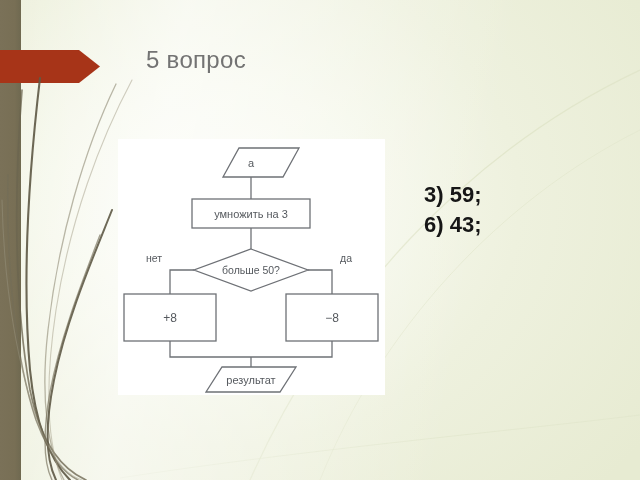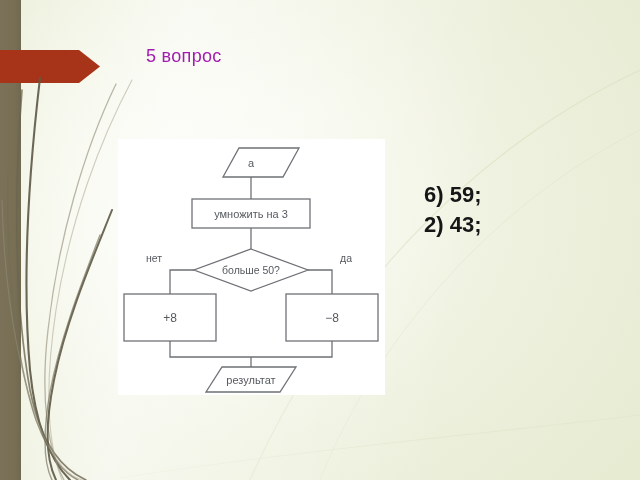--- a/index.html
+++ b/index.html
@@ -71,8 +71,8 @@
     position: absolute;
     left: 146px;
     top: 46px;
-    font-size: 18px;
-    color: #a21caf;
+    font-size: 24px;
+    color: #737373;
     letter-spacing: 0.3px;
     white-space: nowrap;
   }

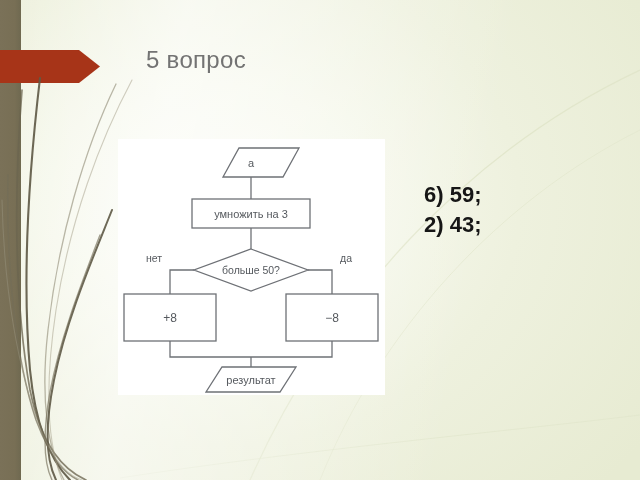--- a/index.html
+++ b/index.html
@@ -176,7 +176,7 @@
   </div>
 
   <div class="answers">
-    <div>6) 59;</div>
+    <div>3) 59;</div>
     <div>2) 43;</div>
   </div>
 

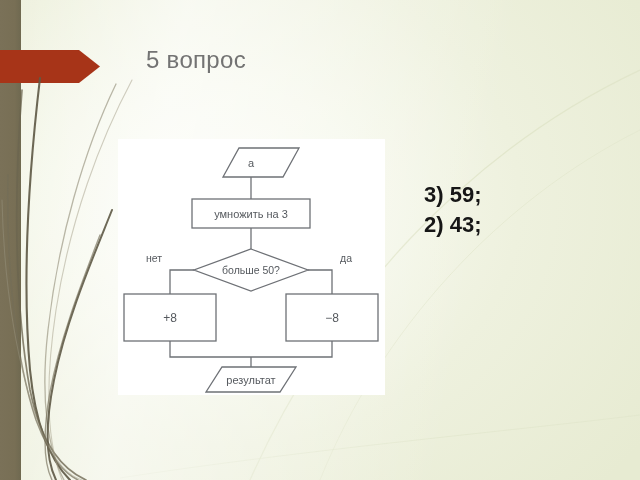--- a/index.html
+++ b/index.html
@@ -177,7 +177,7 @@
 
   <div class="answers">
     <div>3) 59;</div>
-    <div>2) 43;</div>
+    <div>6) 43;</div>
   </div>
 
 </div>

